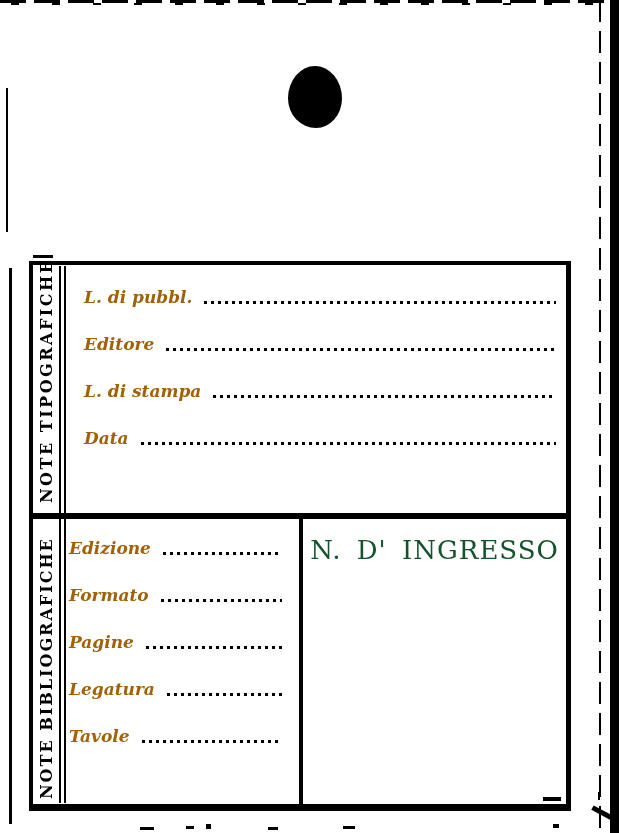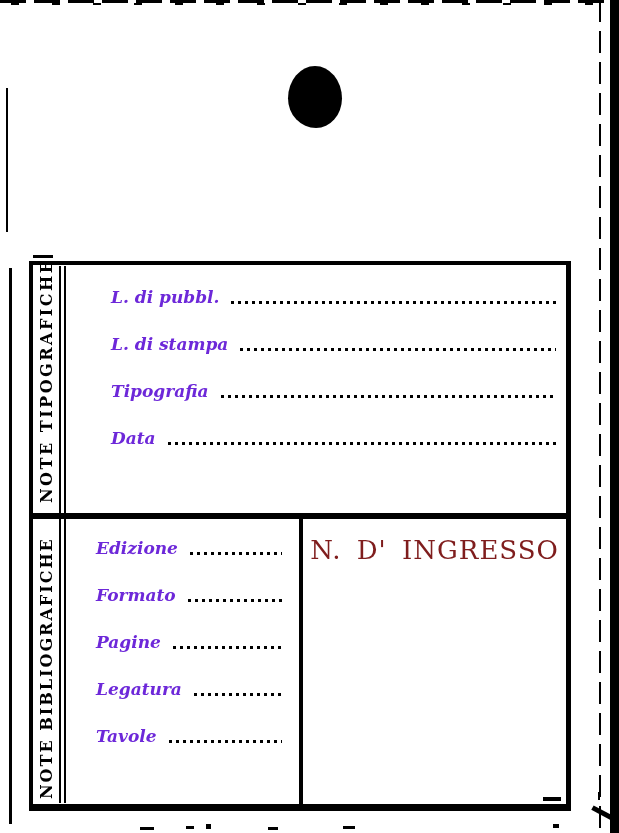--- a/index.html
+++ b/index.html
@@ -78,8 +78,8 @@
   }
   .fields-bottom .field-row { padding-bottom:10px; }
   .field-label {
-    font-style:italic; font-weight:bold; font-size:17px; color:#6d28d9;
-    white-space:nowrap; line-height:1;margin-left:27px;
+    font-style:italic; font-weight:bold; font-size:17px; color:#a16207;
+    white-space:nowrap; line-height:1;
   }
   .leader {
     flex:1; height:3px; margin:0 0 2px 12px;

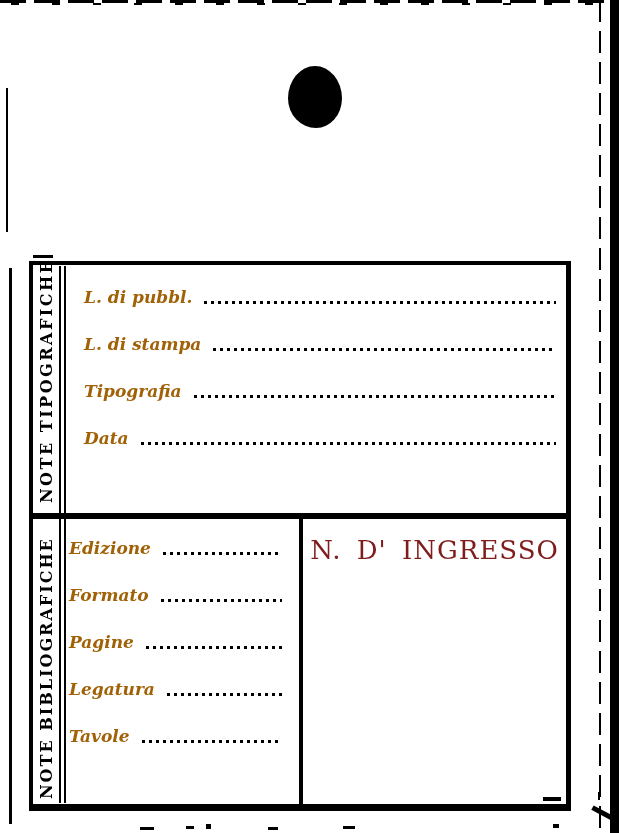--- a/index.html
+++ b/index.html
@@ -138,6 +138,12 @@
           </span>
       </div>
       <div class="field-row">
+        <span class="field-label">Editore</span>
+        <span class="leader">
+            <span class="leader-value"></span>
+          </span>
+      </div>
+      <div class="field-row">
         <span class="field-label">L. di stampa</span>
         <span class="leader">
             <span class="leader-value"></span>

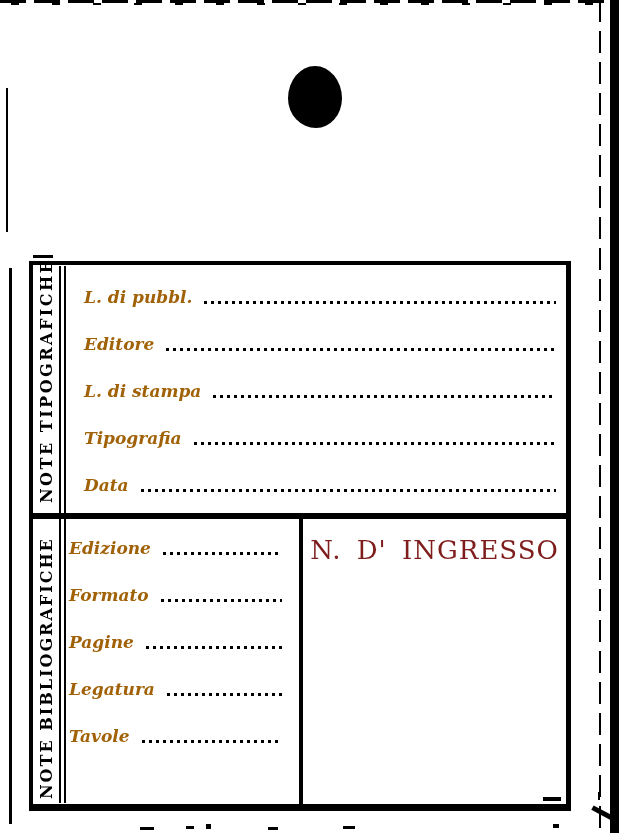--- a/index.html
+++ b/index.html
@@ -150,12 +150,6 @@
           </span>
       </div>
       <div class="field-row">
-        <span class="field-label">Tipografia</span>
-        <span class="leader">
-            <span class="leader-value"></span>
-          </span>
-      </div>
-      <div class="field-row">
         <span class="field-label">Data</span>
         <span class="leader">
             <span class="leader-value"></span>

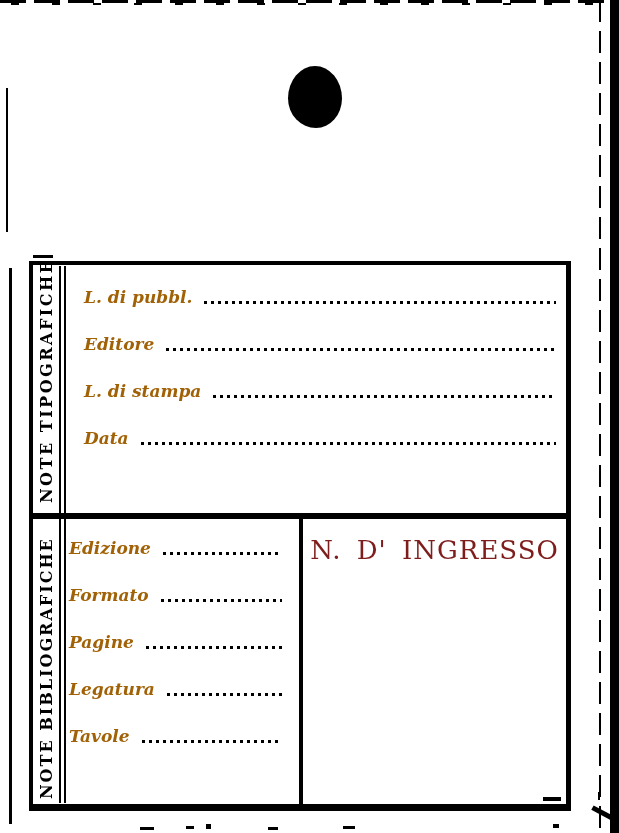--- a/index.html
+++ b/index.html
@@ -94,7 +94,7 @@
   }
   .ingresso-title {
     margin-top:16px;
-    font-size:26px; font-weight:500; color:#7f1d1d;
+    font-size:26px; font-weight:500; color:#14532d;
     letter-spacing:1px; word-spacing:6px; white-space:nowrap;
   }
 </style>

